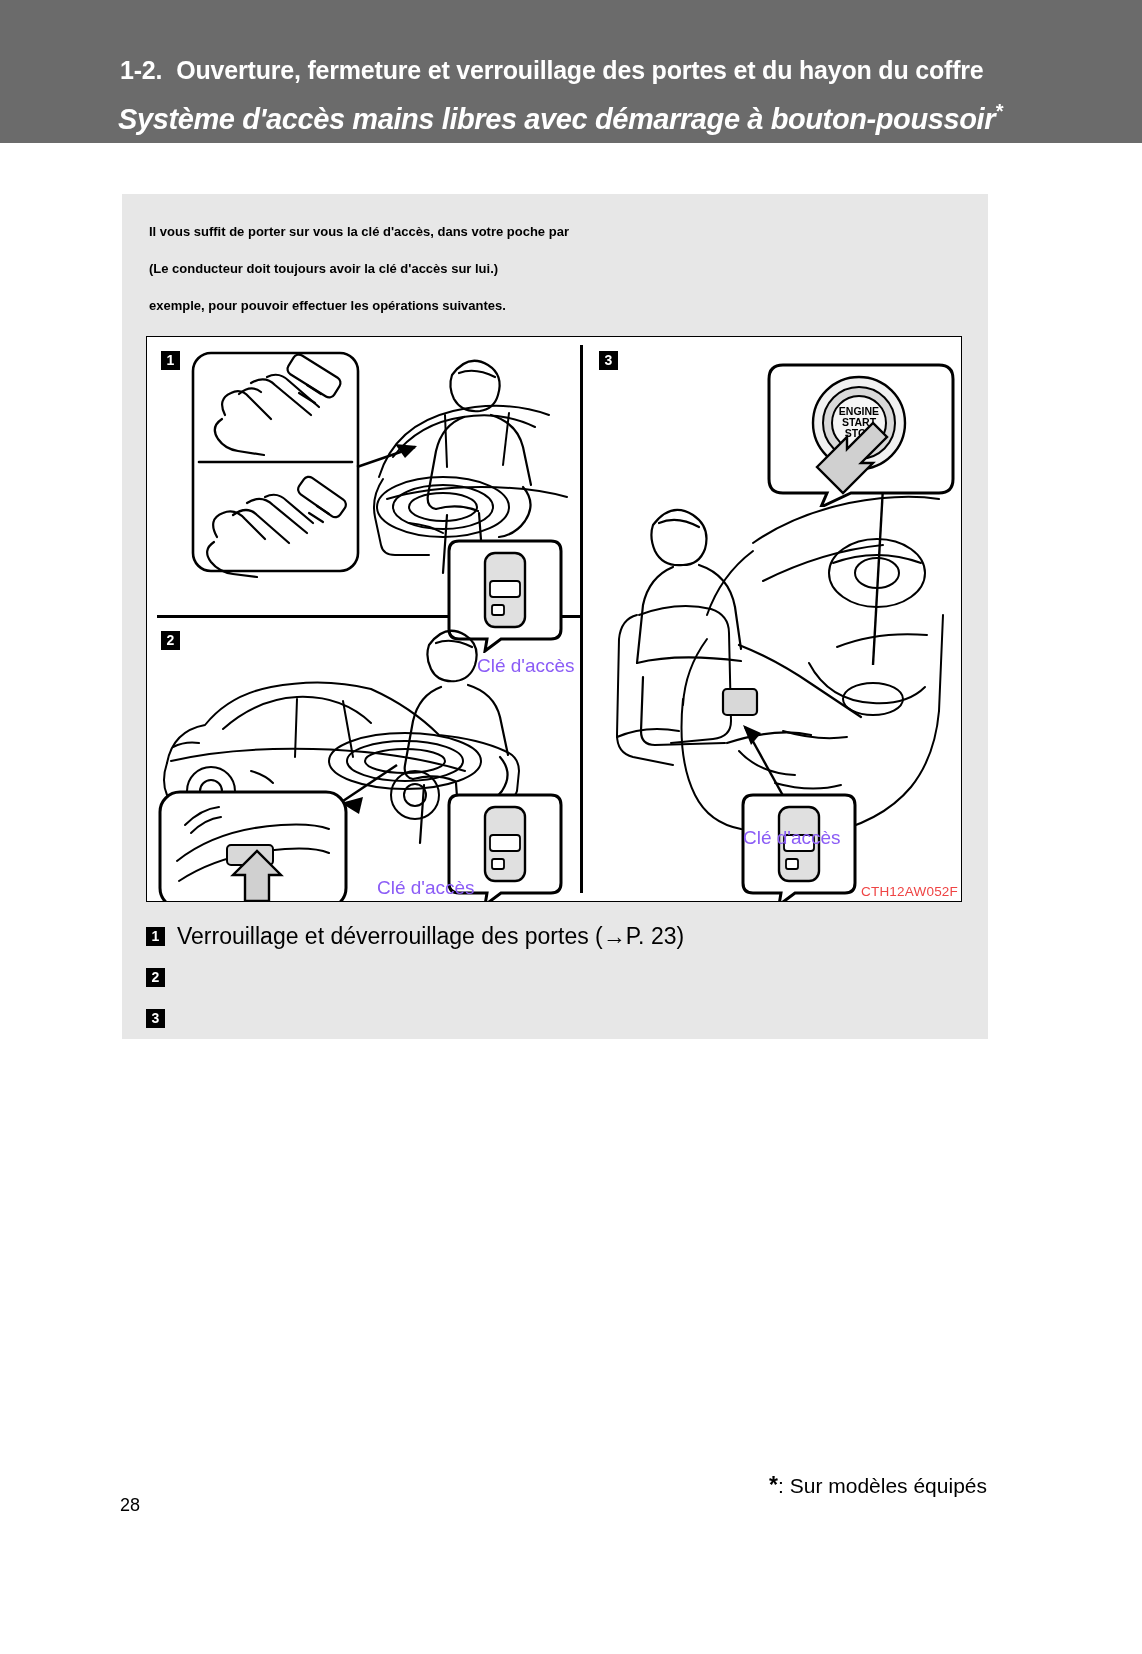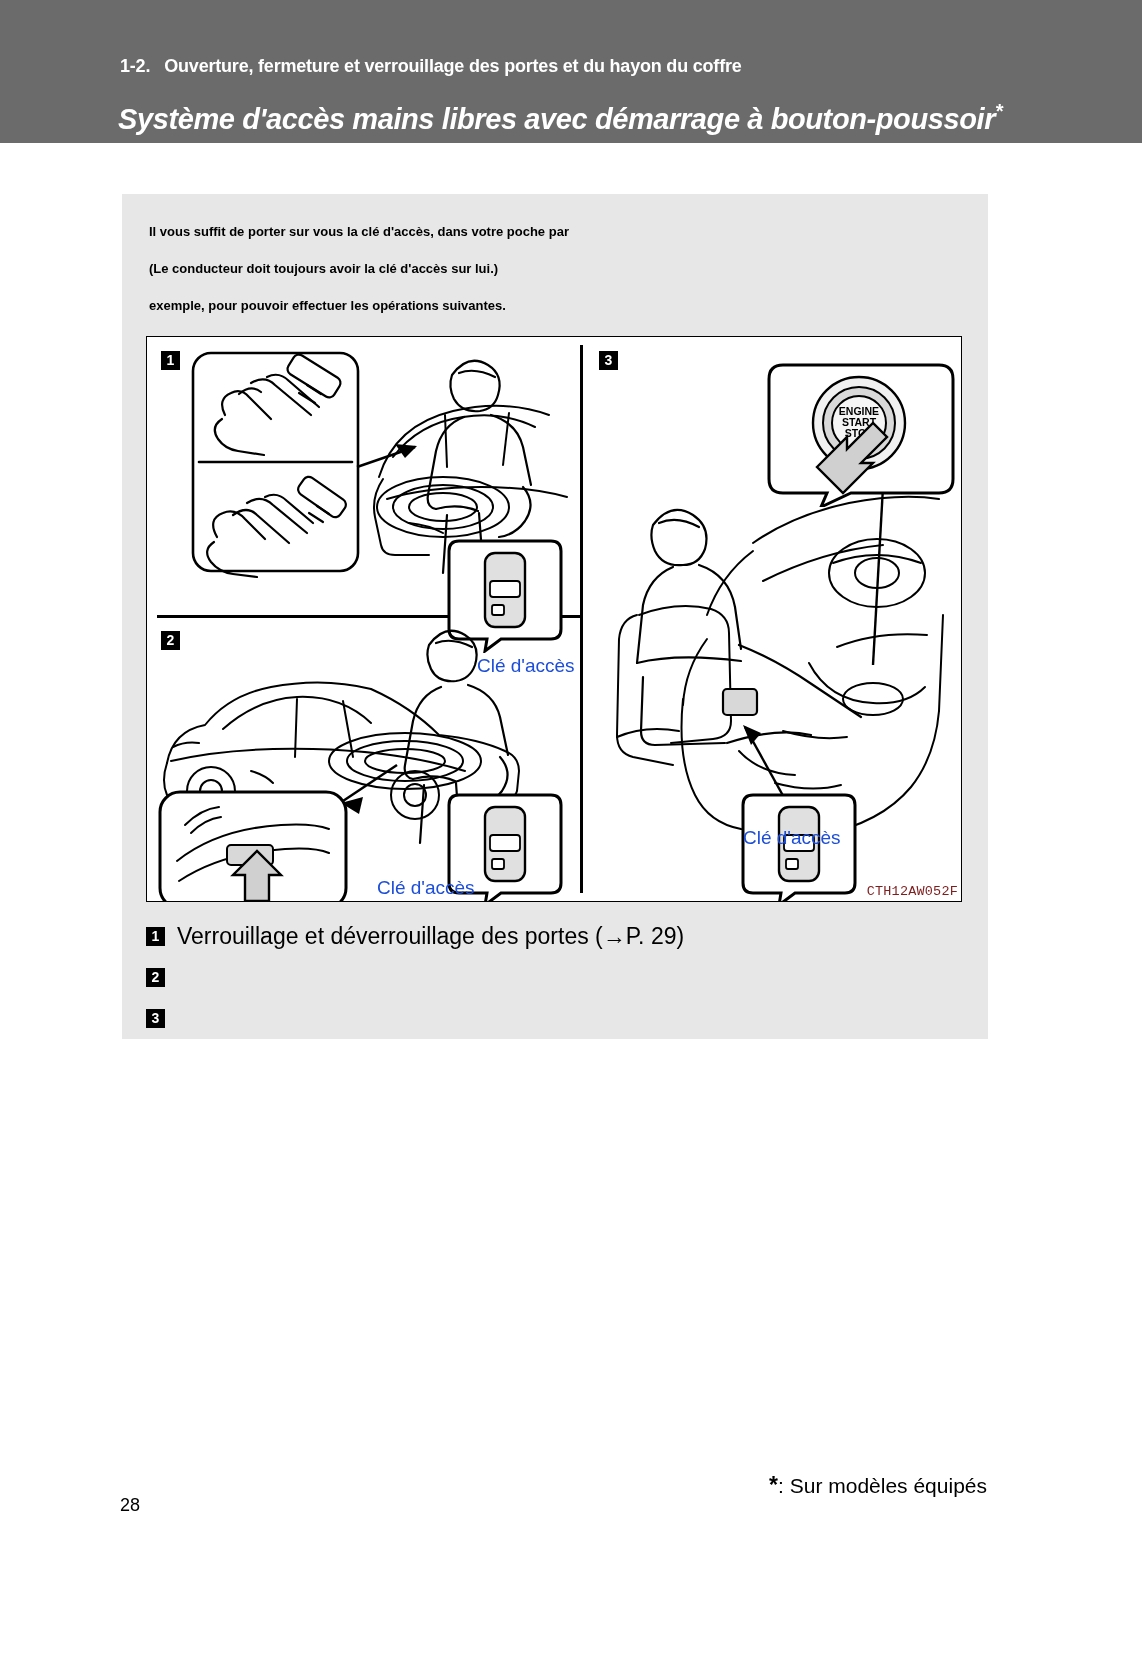--- a/index.html
+++ b/index.html
@@ -30,7 +30,7 @@
     position: absolute;
     left: 120px;
     top: 56px;
-    font-size: 18px;
+    font-size: 25px;
     font-weight: bold;
     letter-spacing: -0.2px;
     white-space: nowrap;

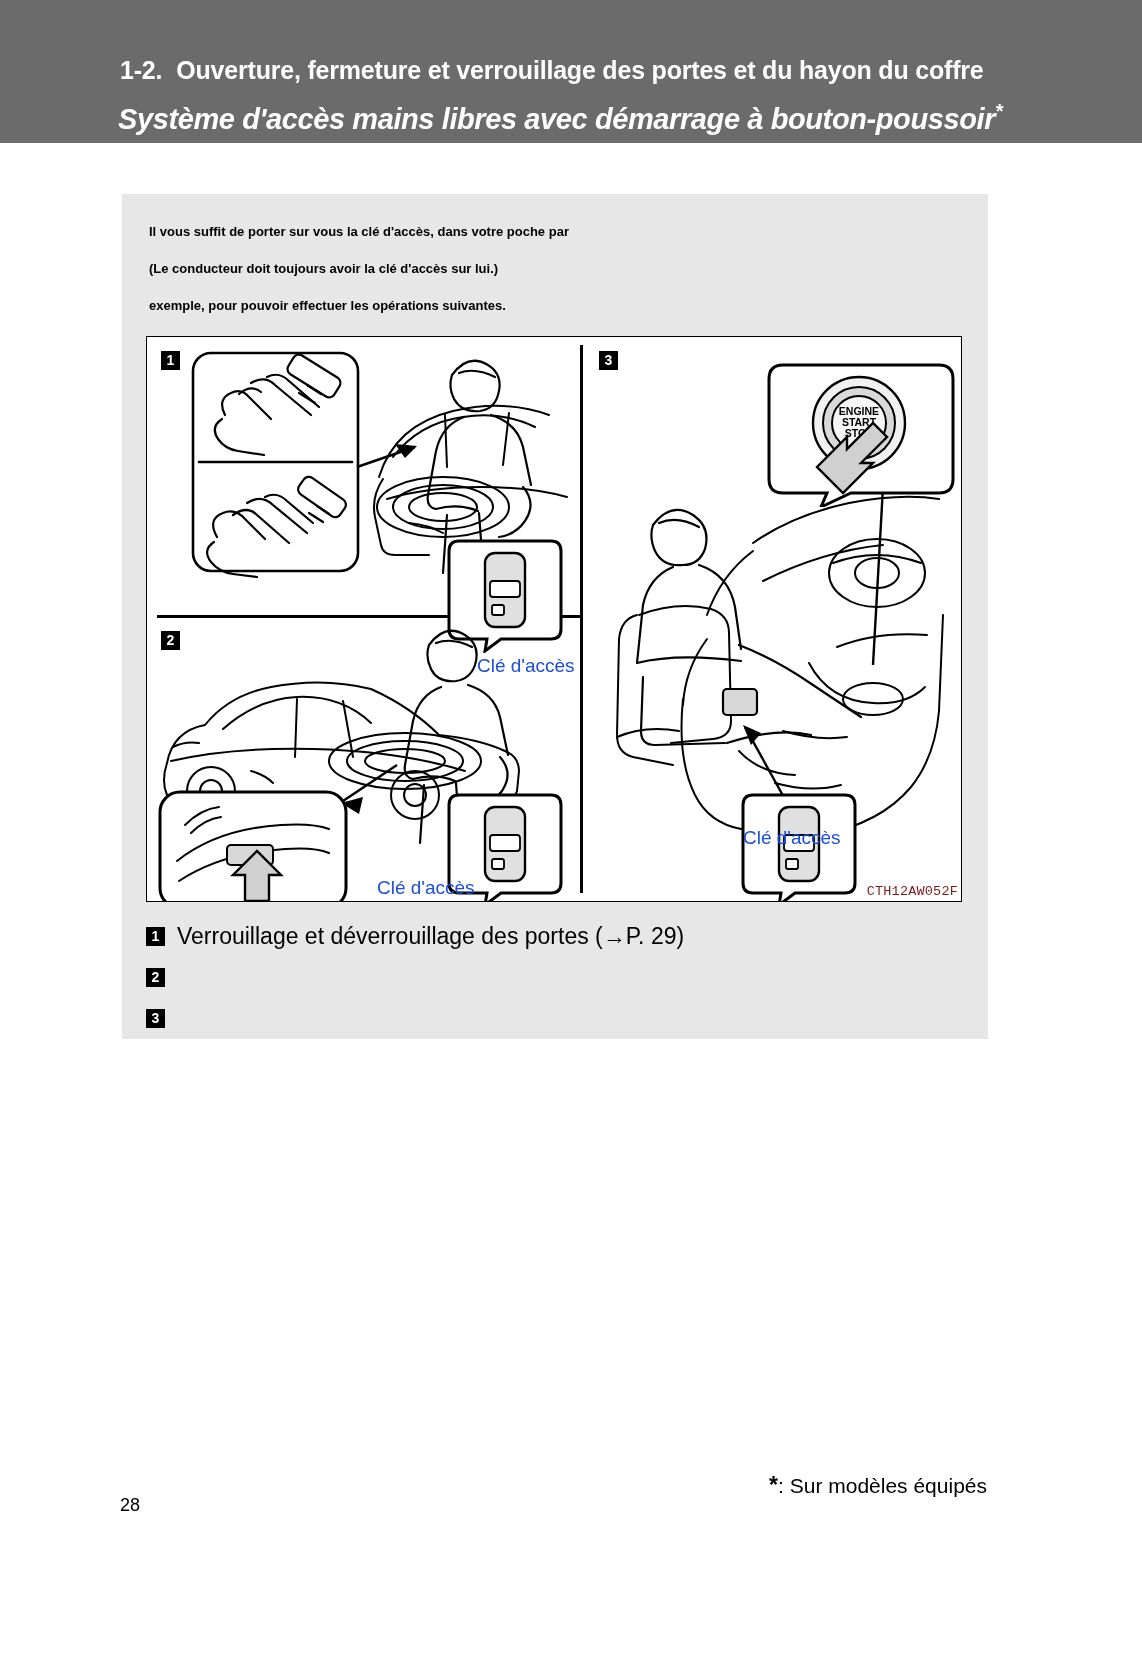--- a/index.html
+++ b/index.html
@@ -121,7 +121,7 @@
   .fig-label {
     position: absolute;
     font-size: 19px;
-    color: #1d4ed8;
+    color: #8b5cf6;
     white-space: nowrap;
   }
 

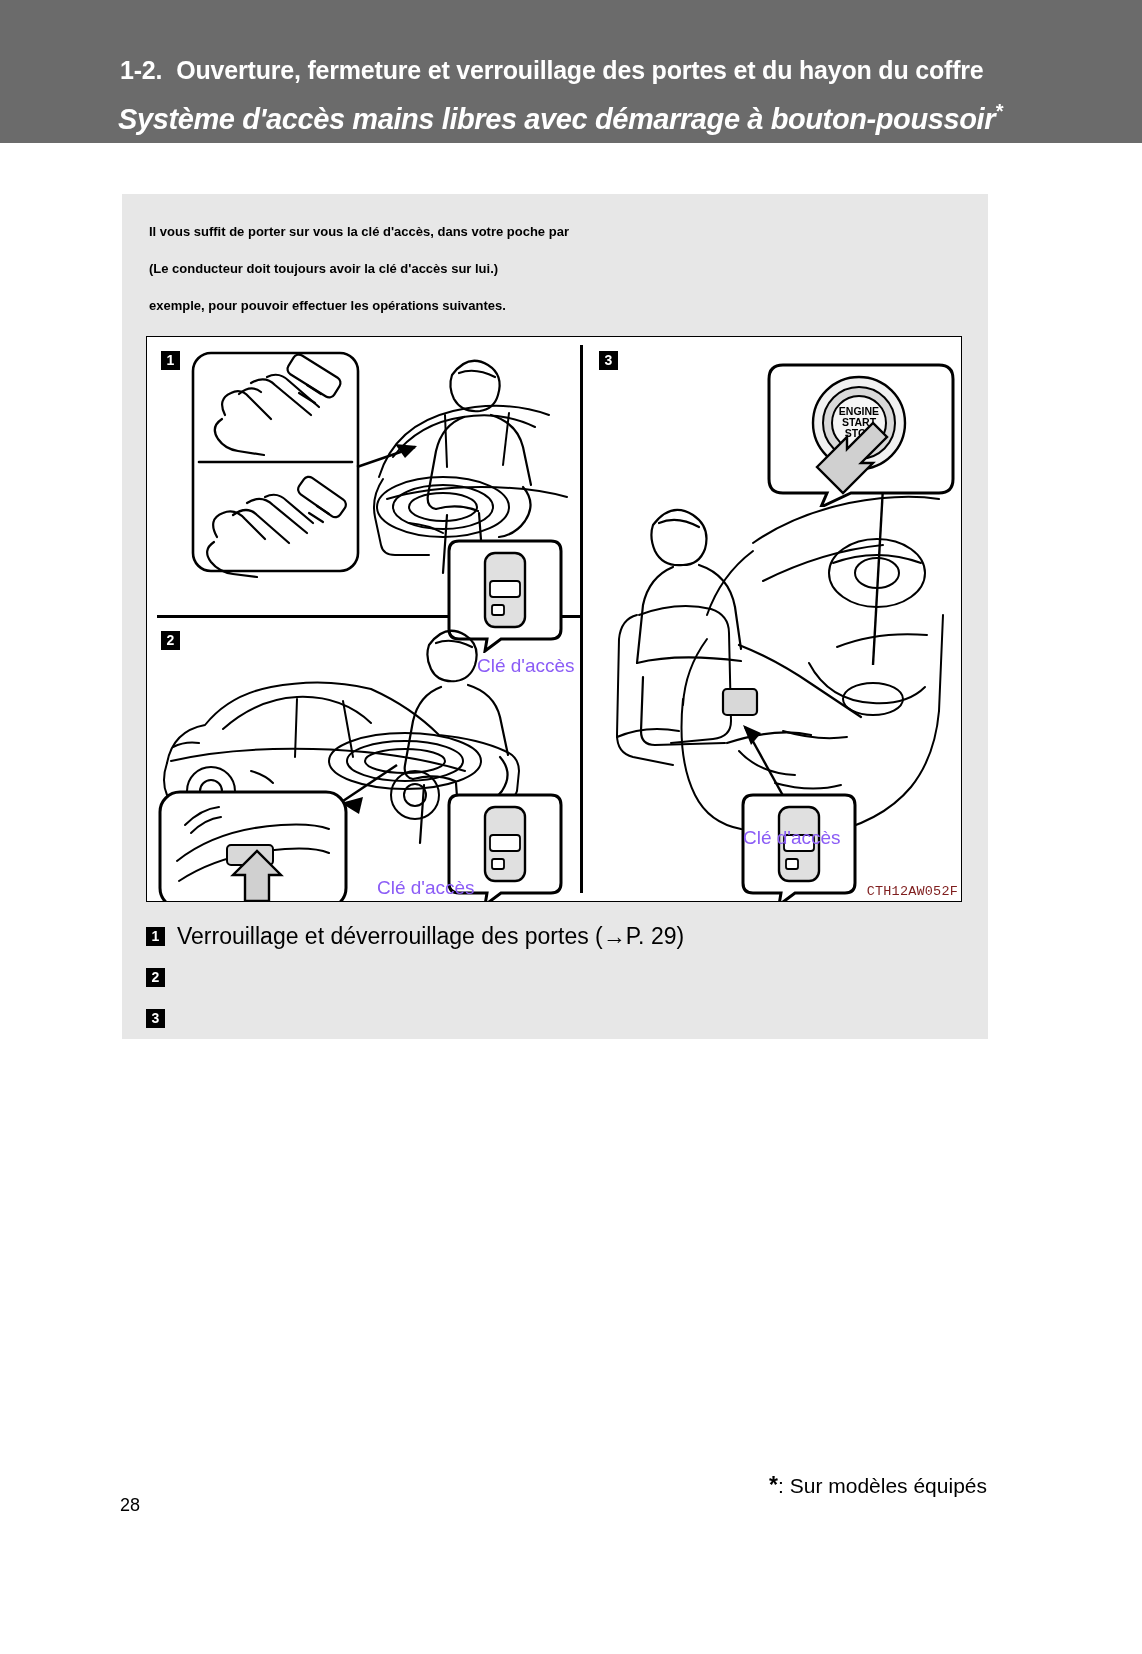--- a/index.html
+++ b/index.html
@@ -89,8 +89,8 @@
     right: 3px;
     bottom: 2px;
     font-size: 13.5px;
-    font-family: Liberation Mono, monospace;
-    color: #7f1d1d;
+    font-family: Liberation Sans, sans-serif;
+    color: #ef4444;
     letter-spacing: 0.2px;
   }
   .fig-divider {

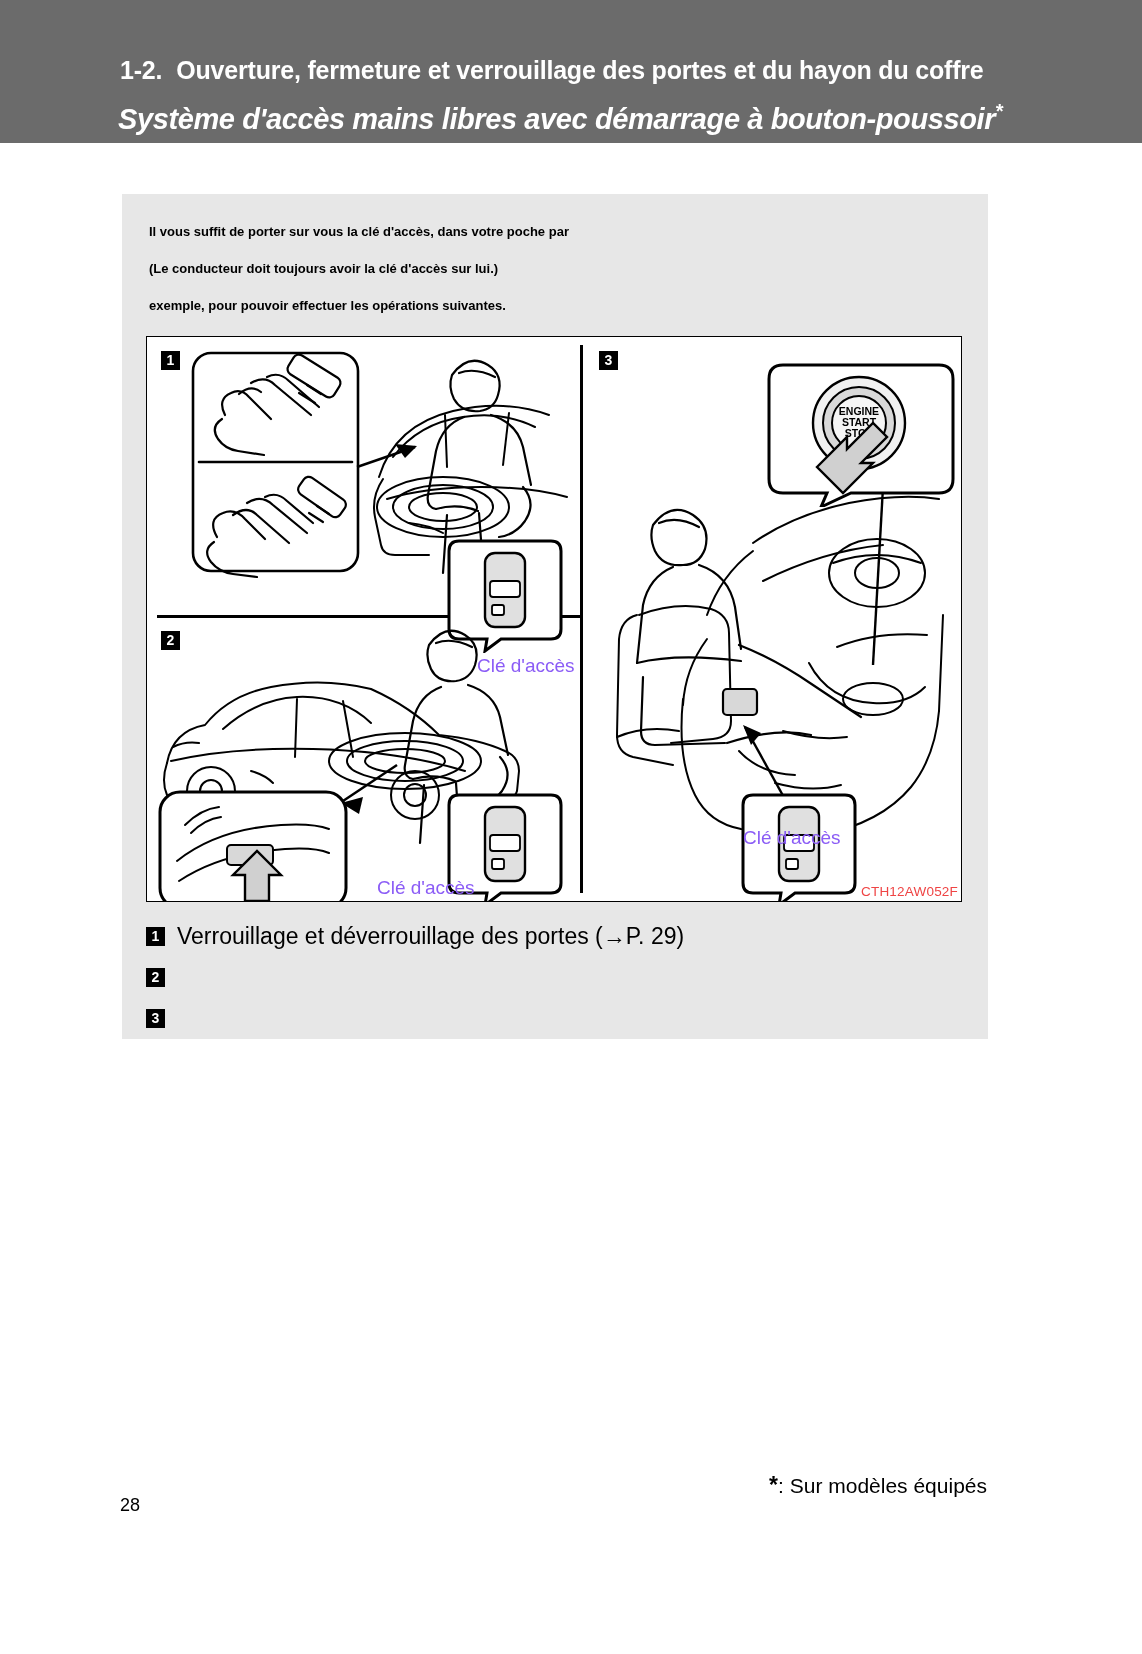--- a/index.html
+++ b/index.html
@@ -393,7 +393,7 @@
   <div class="legend">
     <div class="legend-row">
       <span class="badge">1</span>
-      <span class="legend-text">Verrouillage et déverrouillage des portes (→P. 29)</span>
+      <span class="legend-text">Verrouillage et déverrouillage des portes (→P. 23)</span>
     </div>
     <div class="legend-row">
       <span class="badge">2</span>

